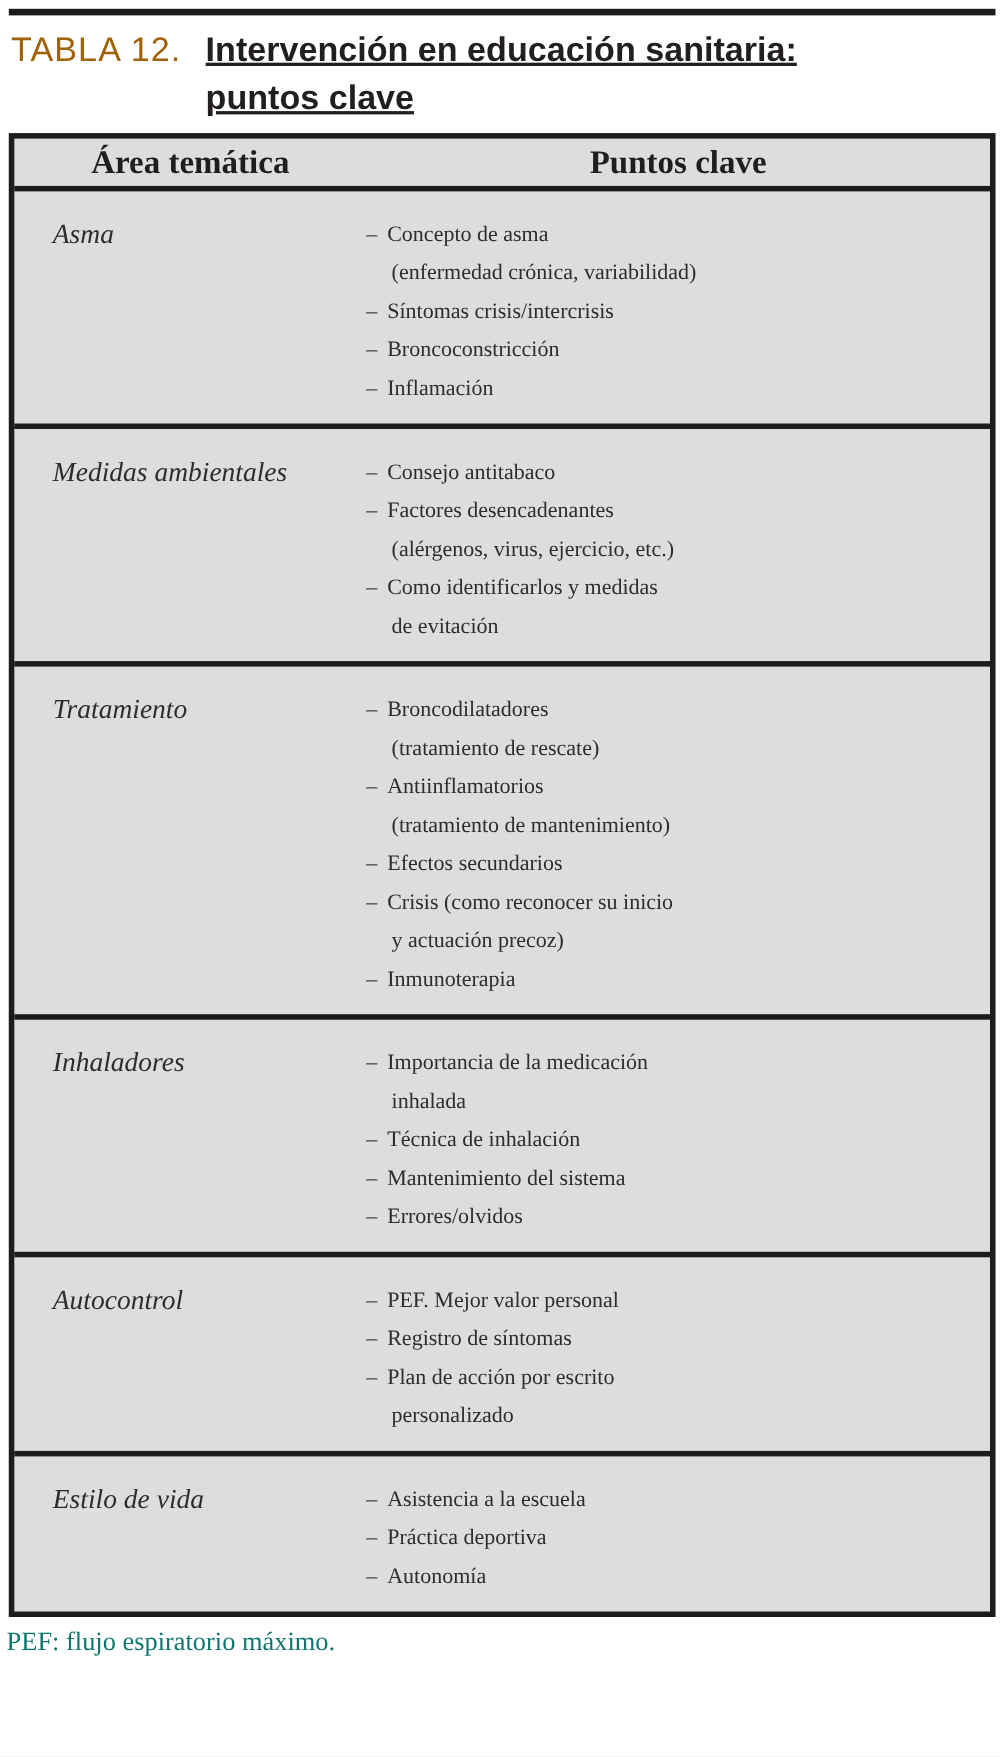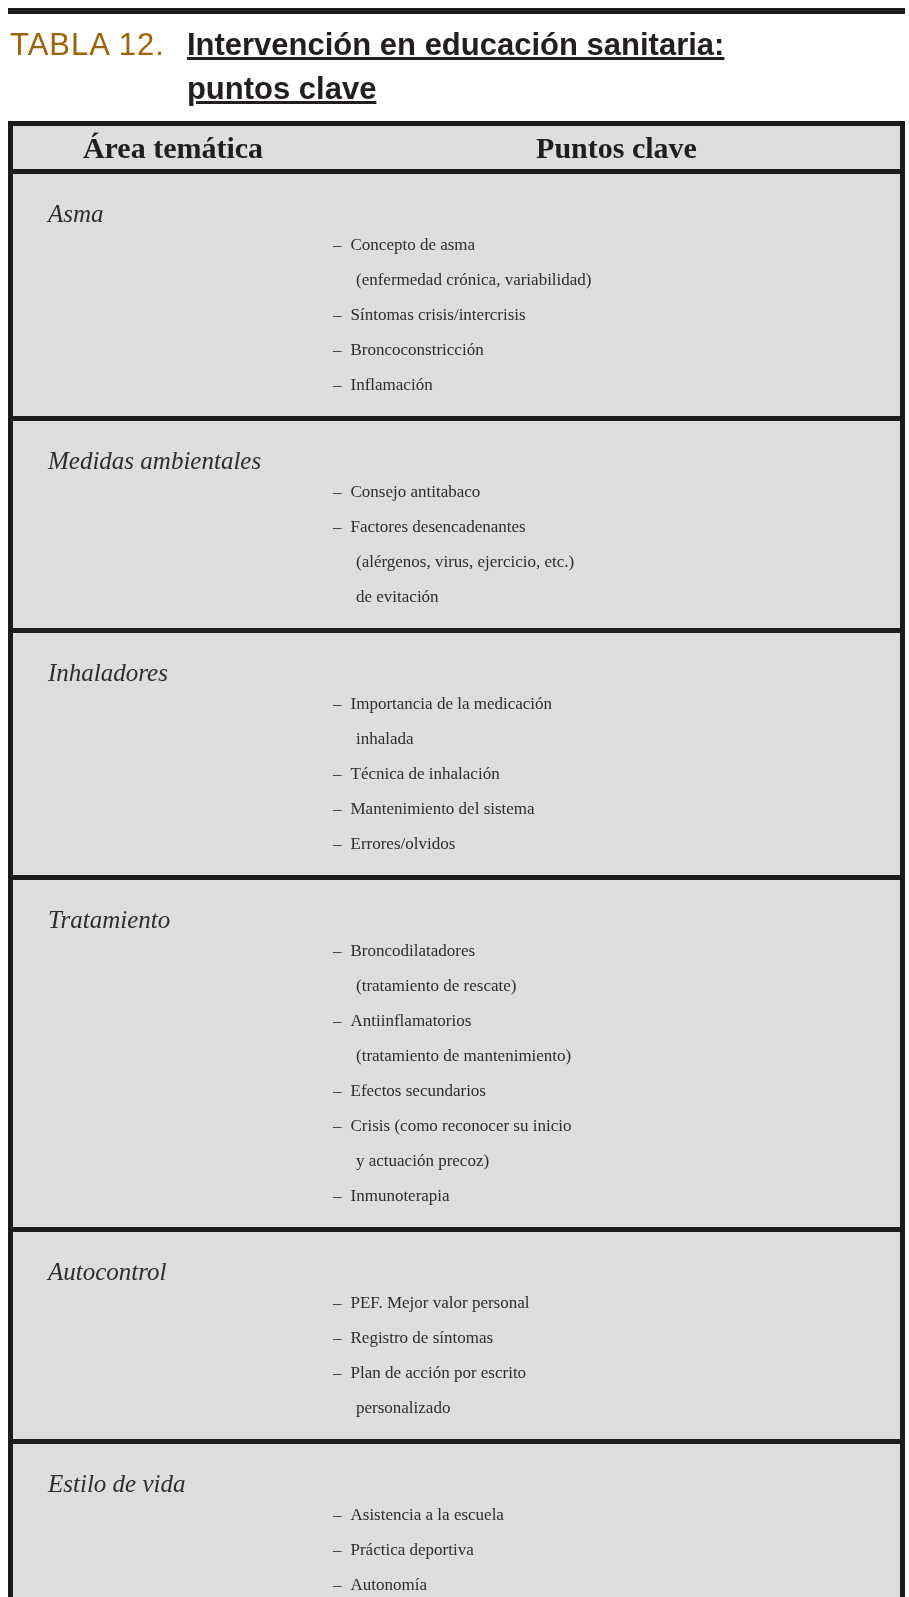--- a/index.html
+++ b/index.html
@@ -73,7 +73,7 @@
     line-height: 35px;
     font-style: italic;
   }
-  .points { flex: 1; padding-right: 16px; font-size: 17px; margin-top: 31px; }
+  .points { flex: 1; padding-right: 16px; font-size: 20px; }
   .pline { line-height: 35px; }
   .dash { margin-right: 9px; }
   .pline.cont { padding-left: 23px; }

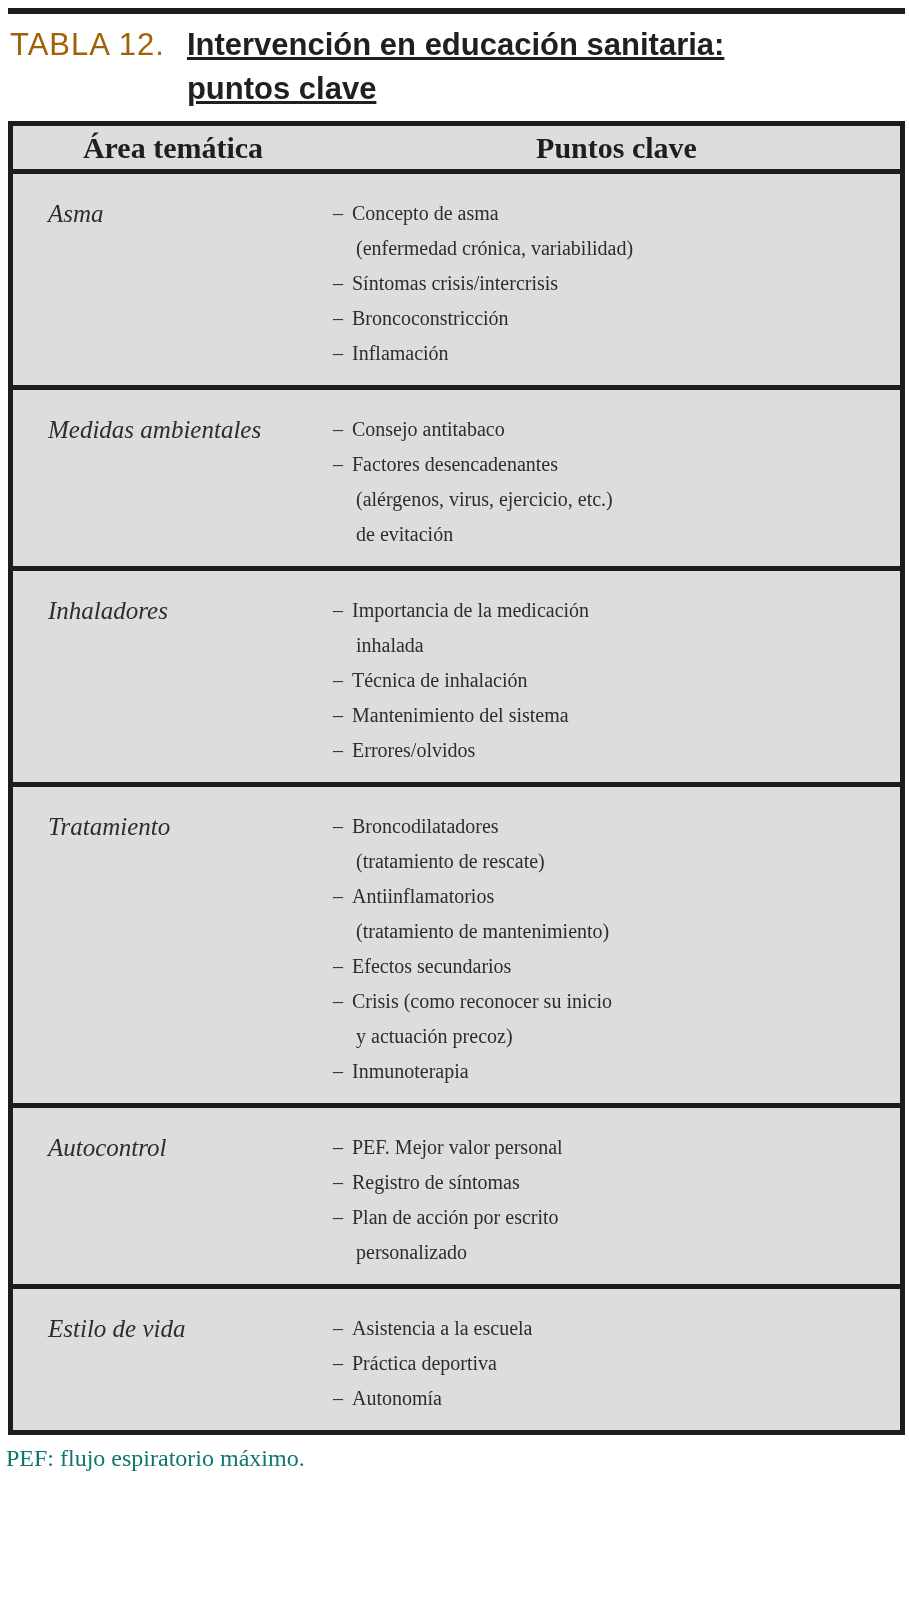--- a/index.html
+++ b/index.html
@@ -134,6 +134,7 @@
               <div class="pline cont">(alérgenos, virus, ejercicio, etc.)</div>
             </div>
             <div class="point">
+              <div class="pline first"><span class="dash">–</span><span class="ptext">Como identificarlos y medidas</span></div>
               <div class="pline cont">de evitación</div>
             </div>
           </div>

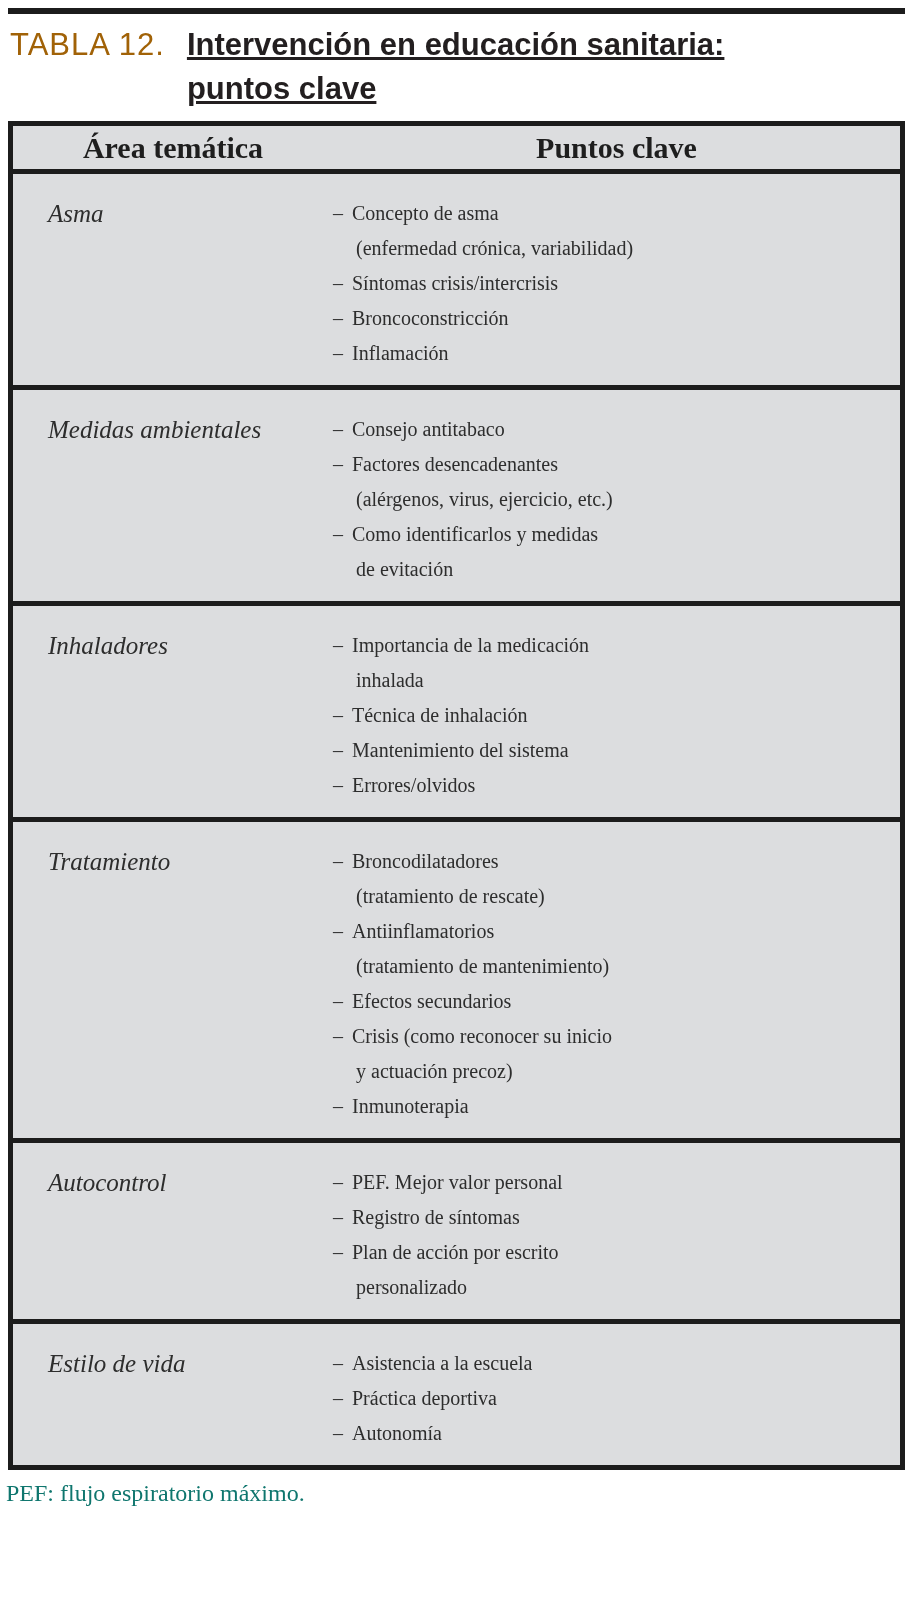--- a/index.html
+++ b/index.html
@@ -140,6 +140,29 @@
           </div>
         </div>
         <div class="row">
+          <div class="area">Tratamiento</div>
+          <div class="points">
+            <div class="point">
+              <div class="pline first"><span class="dash">–</span><span class="ptext">Broncodilatadores</span></div>
+              <div class="pline cont">(tratamiento de rescate)</div>
+            </div>
+            <div class="point">
+              <div class="pline first"><span class="dash">–</span><span class="ptext">Antiinflamatorios</span></div>
+              <div class="pline cont">(tratamiento de mantenimiento)</div>
+            </div>
+            <div class="point">
+              <div class="pline first"><span class="dash">–</span><span class="ptext">Efectos secundarios</span></div>
+            </div>
+            <div class="point">
+              <div class="pline first"><span class="dash">–</span><span class="ptext">Crisis (como reconocer su inicio</span></div>
+              <div class="pline cont">y actuación precoz)</div>
+            </div>
+            <div class="point">
+              <div class="pline first"><span class="dash">–</span><span class="ptext">Inmunoterapia</span></div>
+            </div>
+          </div>
+        </div>
+        <div class="row">
           <div class="area">Inhaladores</div>
           <div class="points">
             <div class="point">
@@ -158,29 +181,6 @@
           </div>
         </div>
         <div class="row">
-          <div class="area">Tratamiento</div>
-          <div class="points">
-            <div class="point">
-              <div class="pline first"><span class="dash">–</span><span class="ptext">Broncodilatadores</span></div>
-              <div class="pline cont">(tratamiento de rescate)</div>
-            </div>
-            <div class="point">
-              <div class="pline first"><span class="dash">–</span><span class="ptext">Antiinflamatorios</span></div>
-              <div class="pline cont">(tratamiento de mantenimiento)</div>
-            </div>
-            <div class="point">
-              <div class="pline first"><span class="dash">–</span><span class="ptext">Efectos secundarios</span></div>
-            </div>
-            <div class="point">
-              <div class="pline first"><span class="dash">–</span><span class="ptext">Crisis (como reconocer su inicio</span></div>
-              <div class="pline cont">y actuación precoz)</div>
-            </div>
-            <div class="point">
-              <div class="pline first"><span class="dash">–</span><span class="ptext">Inmunoterapia</span></div>
-            </div>
-          </div>
-        </div>
-        <div class="row">
           <div class="area">Autocontrol</div>
           <div class="points">
             <div class="point">

